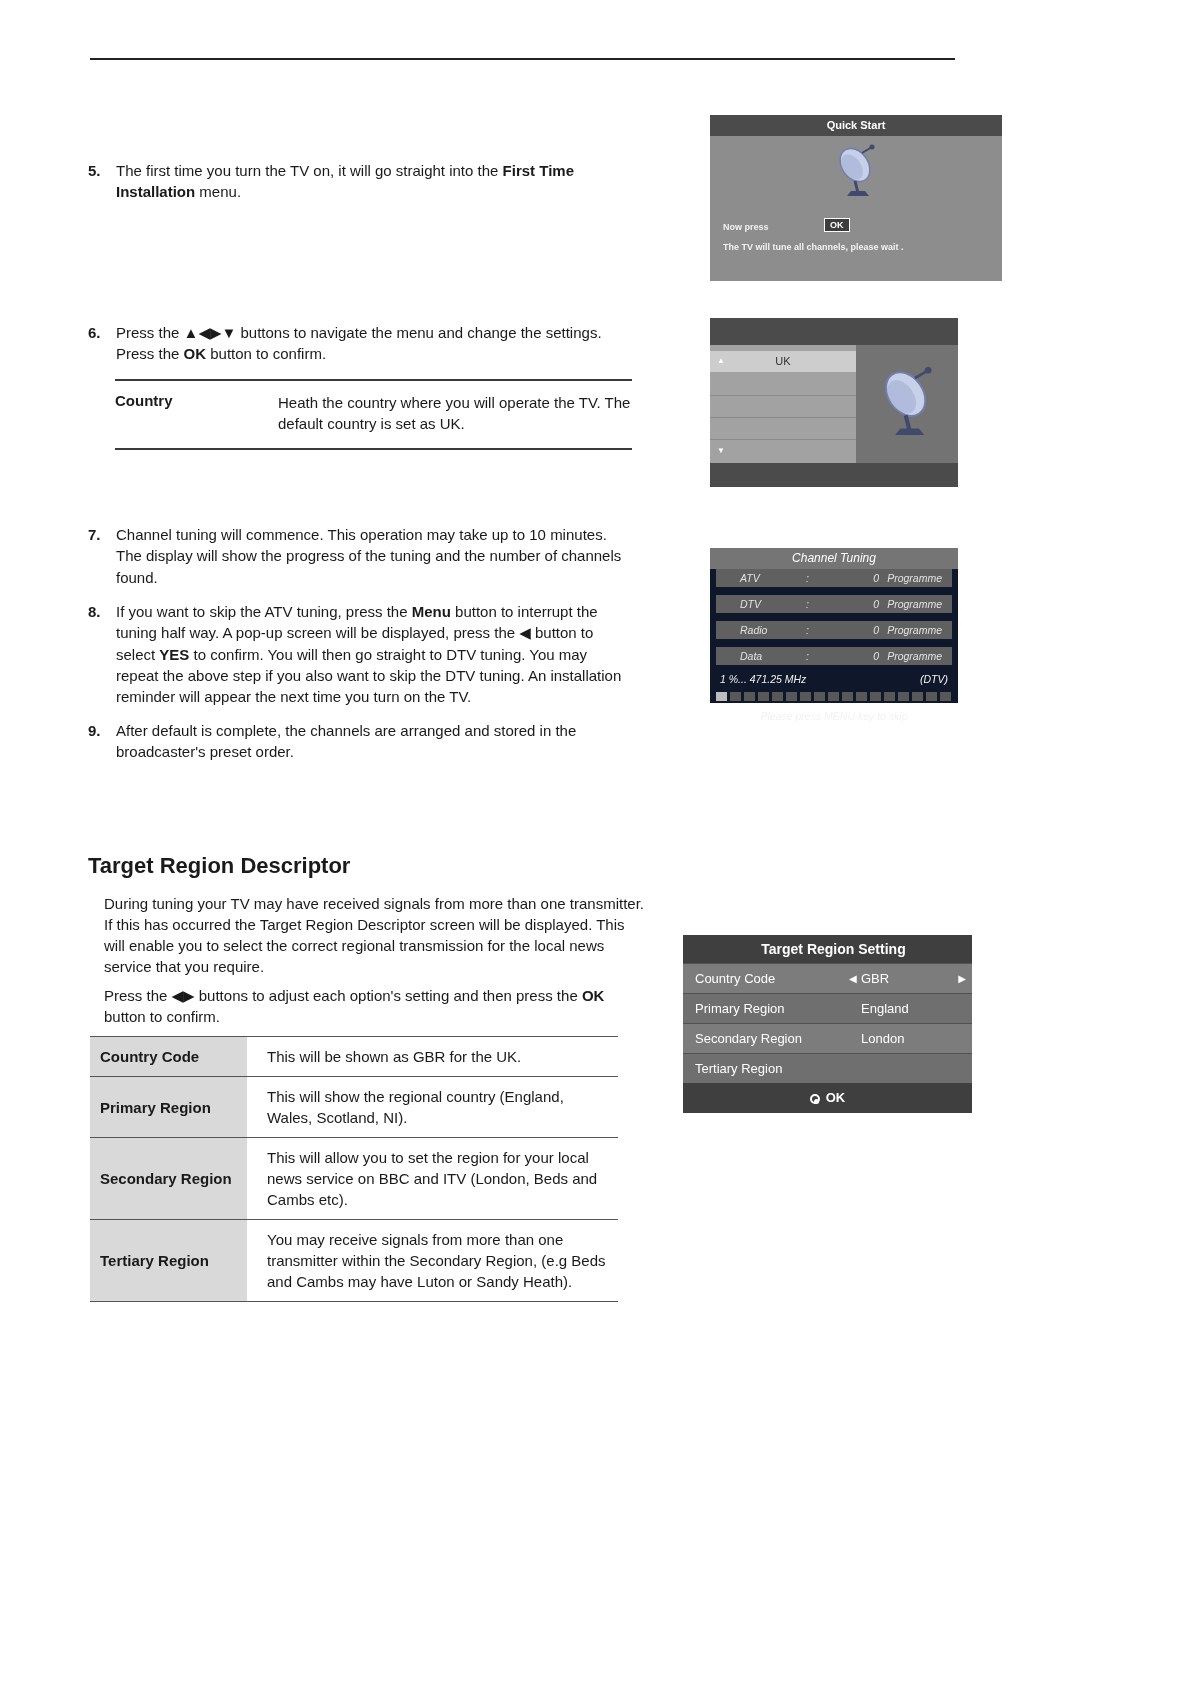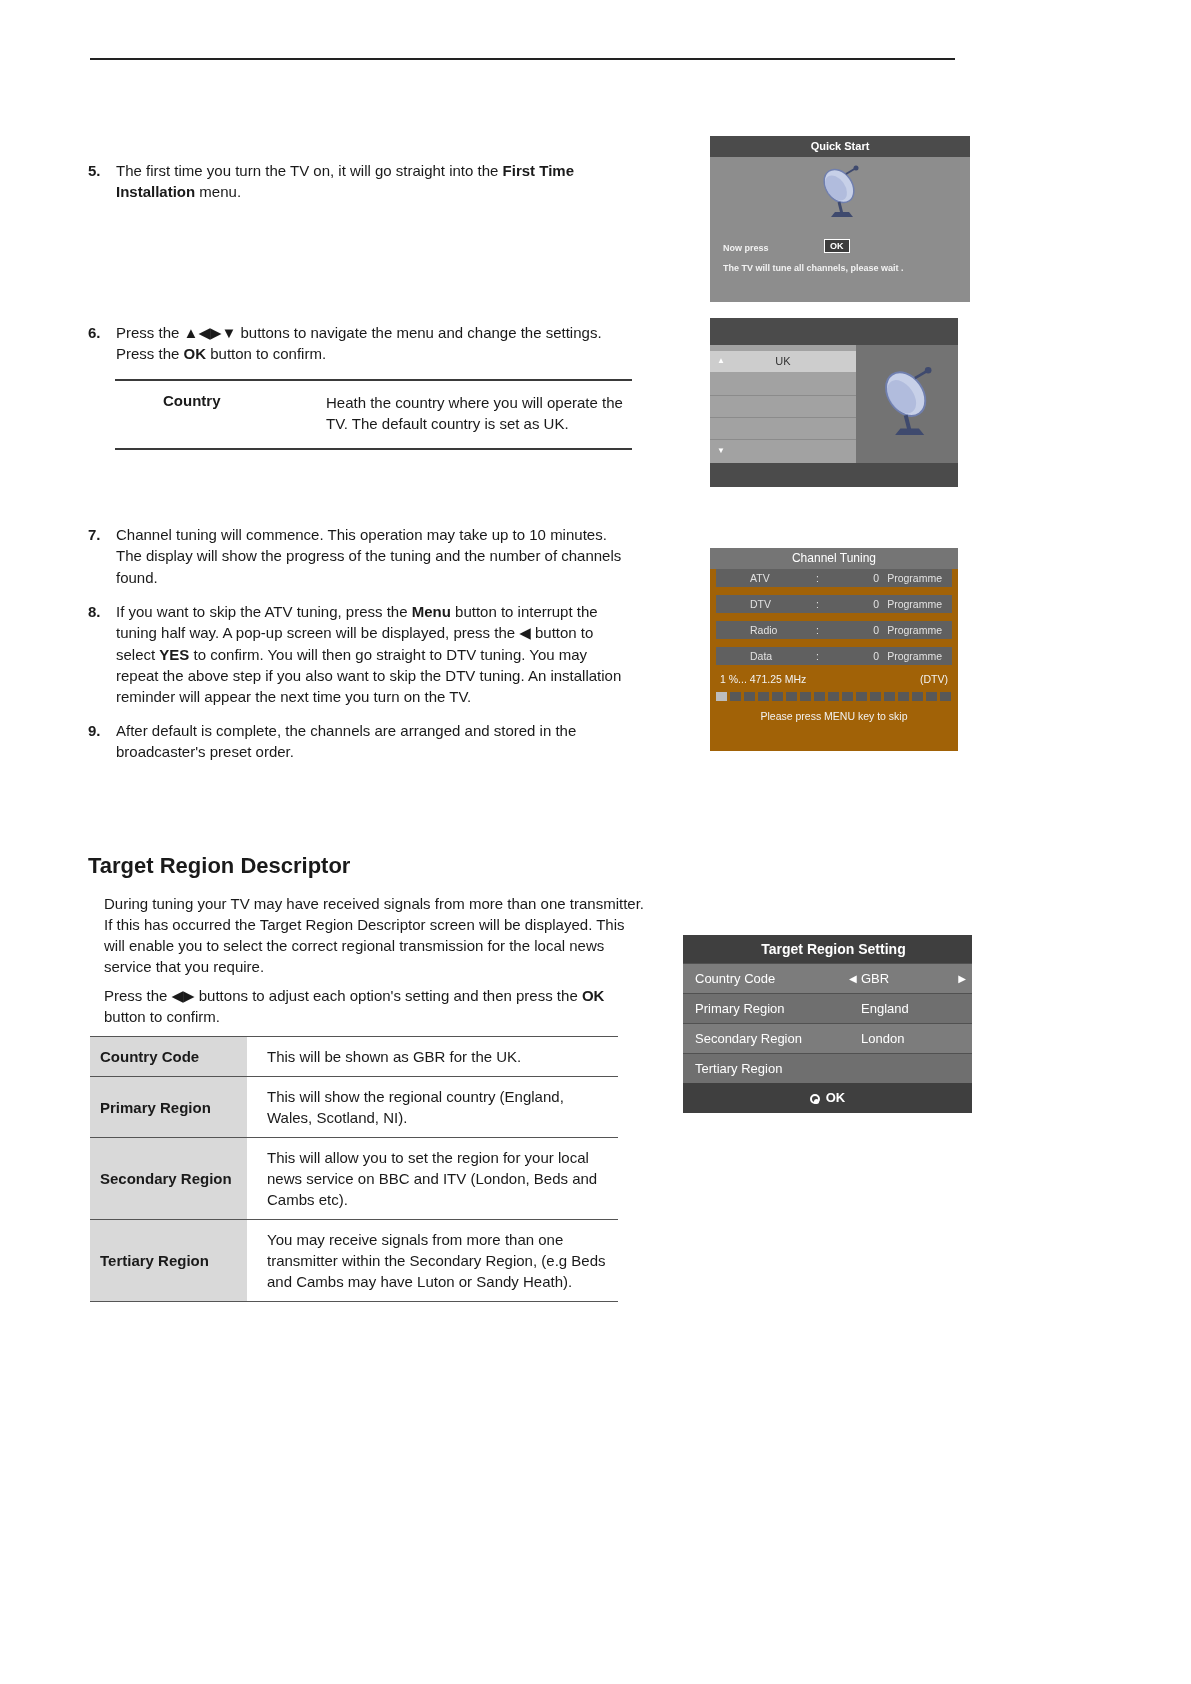--- a/index.html
+++ b/index.html
@@ -38,7 +38,7 @@
   .screen *{box-sizing:border-box;}
 
   
-  .qs{left:710px;top:136px;width:260px;height:166px;background:#8d8d8d;}
+  .qs{left:710px;top:115px;width:292px;height:166px;background:#8d8d8d;}
   .qs-header{height:21px;background:#4b4b4b;color:#fff;font-size:11px;font-weight:bold;
     text-align:center;line-height:21px;}
   .qs-dish{position:absolute;left:50%;transform:translateX(-50%);top:28px;}

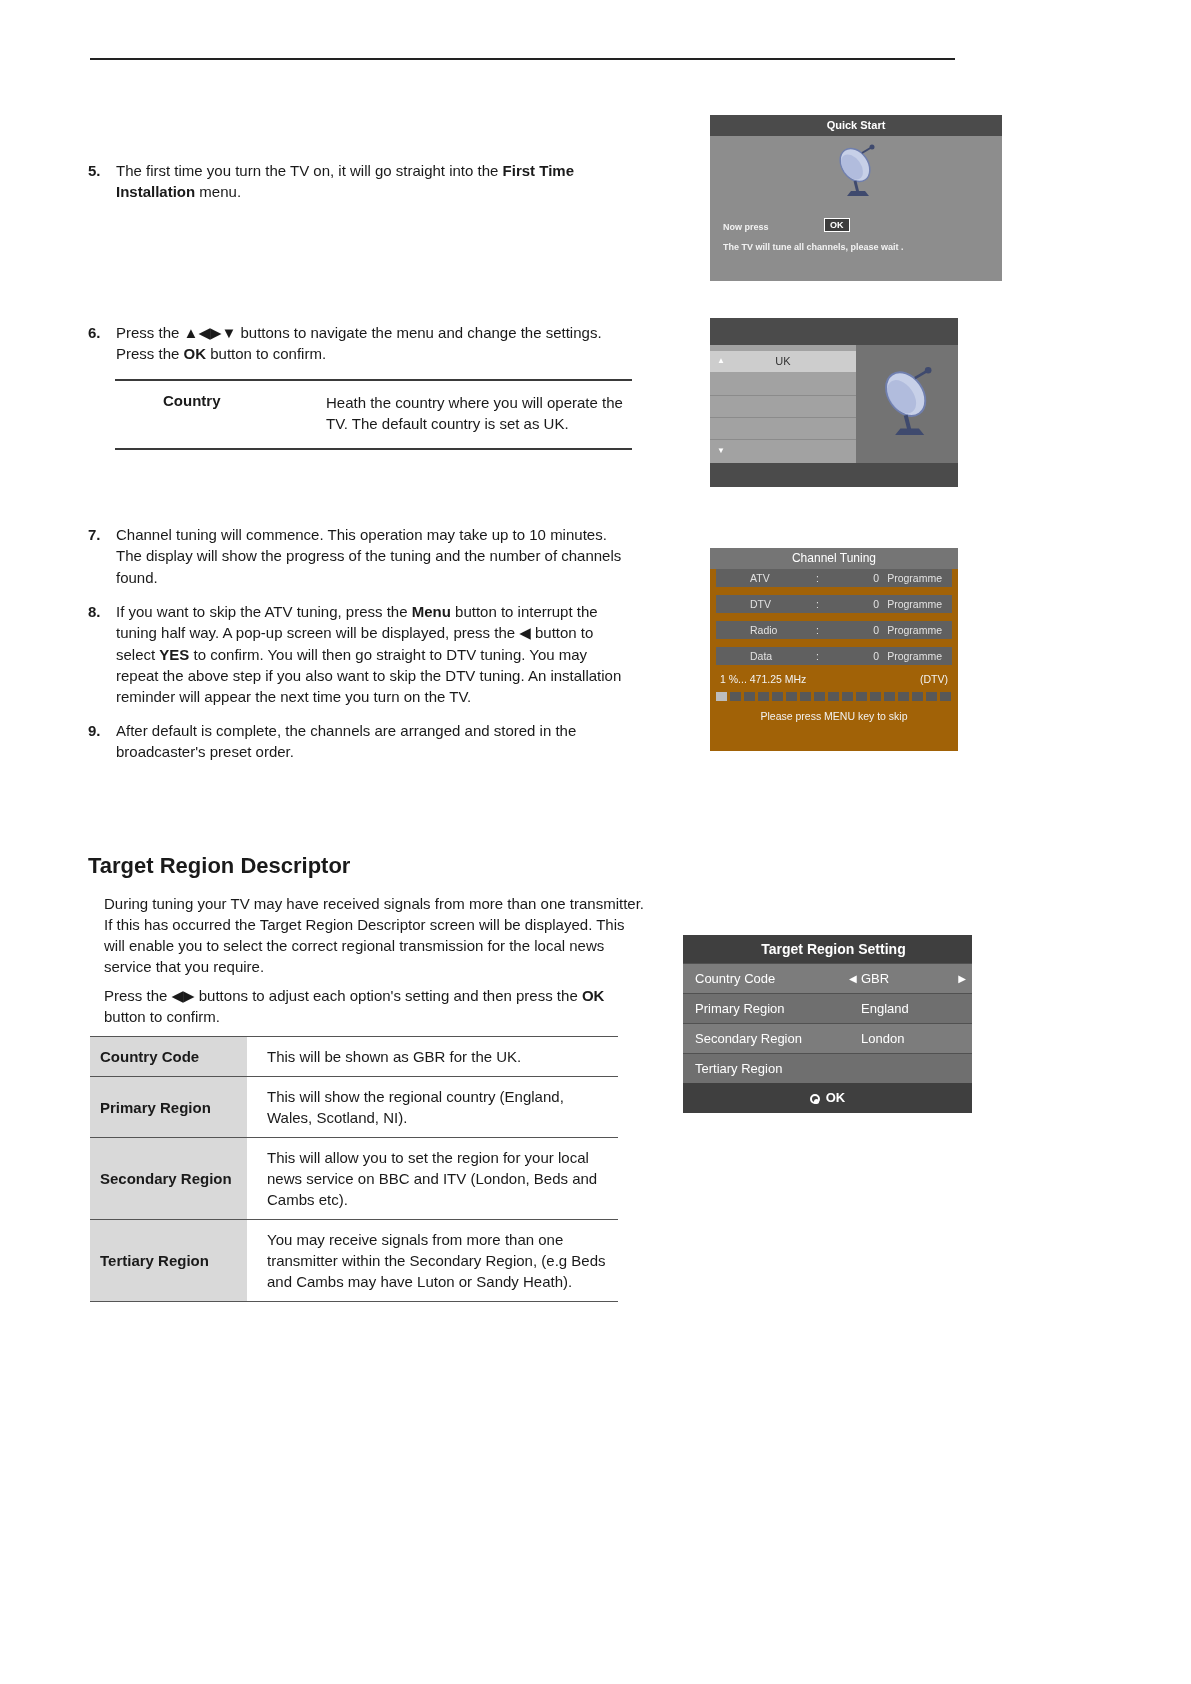--- a/index.html
+++ b/index.html
@@ -19,7 +19,7 @@
   .ctable{position:absolute;left:115px;top:379px;width:517px;
     border-top:2px solid #3a3a3a;border-bottom:2px solid #3a3a3a;
     display:flex;padding:11px 0 13px;}
-  .ctable .clabel{flex:0 0 163px;font-weight:bold;font-size:15px;margin-left:48px;}
+  .ctable .clabel{flex:0 0 163px;font-weight:bold;font-size:15px;}
   .ctable .cdesc{flex:1;font-size:15px;line-height:1.42;}
 
   

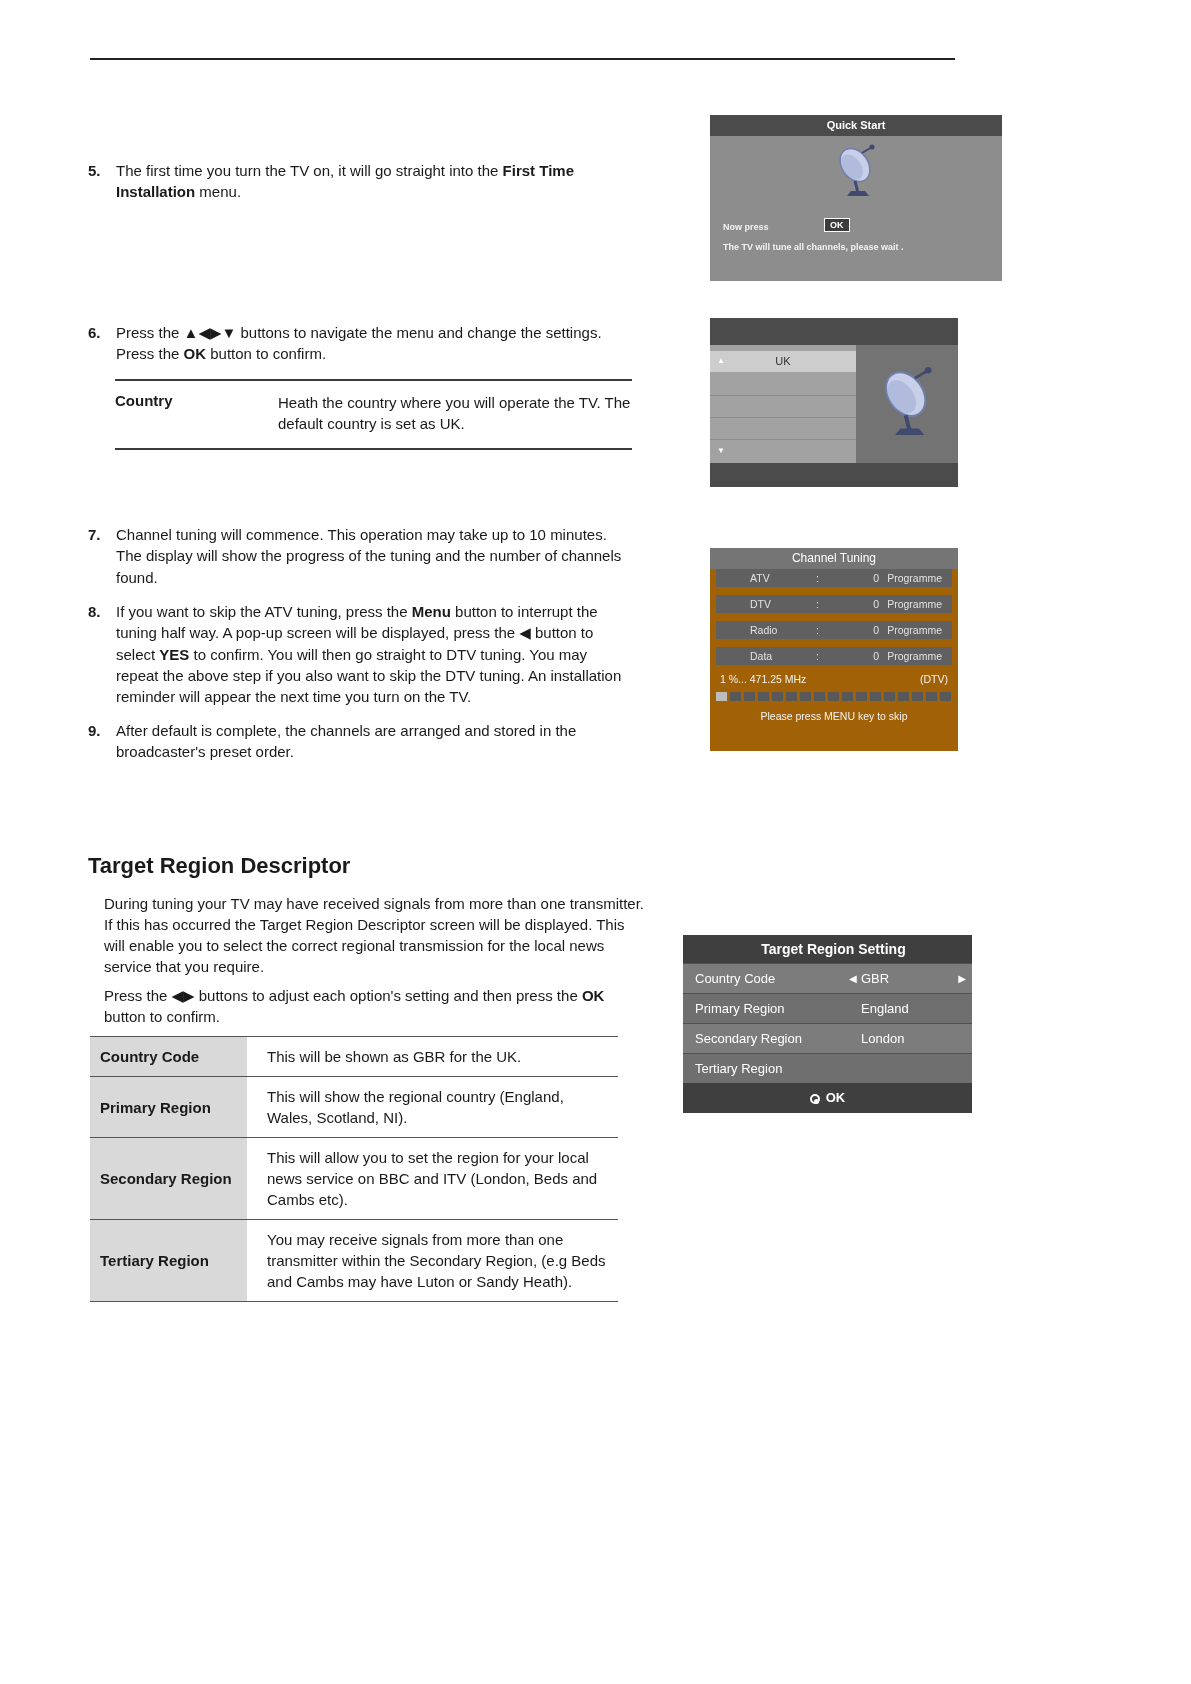--- a/index.html
+++ b/index.html
@@ -61,7 +61,7 @@
   .cs-bottom{height:24px;background:#4b4b4b;}
 
   
-  .ct{left:710px;top:548px;width:248px;height:203px;background:#a16207;}
+  .ct{left:710px;top:548px;width:248px;height:155px;background:#0f172a;font-style:italic;}
   .ct-header{height:21px;background:#757575;color:#fff;font-size:12px;text-align:center;line-height:21px;}
   .ct-row{height:18px;margin:0 6px 8px;background:#606060;color:#e2e2e2;font-size:10.5px;
     display:flex;align-items:center;}

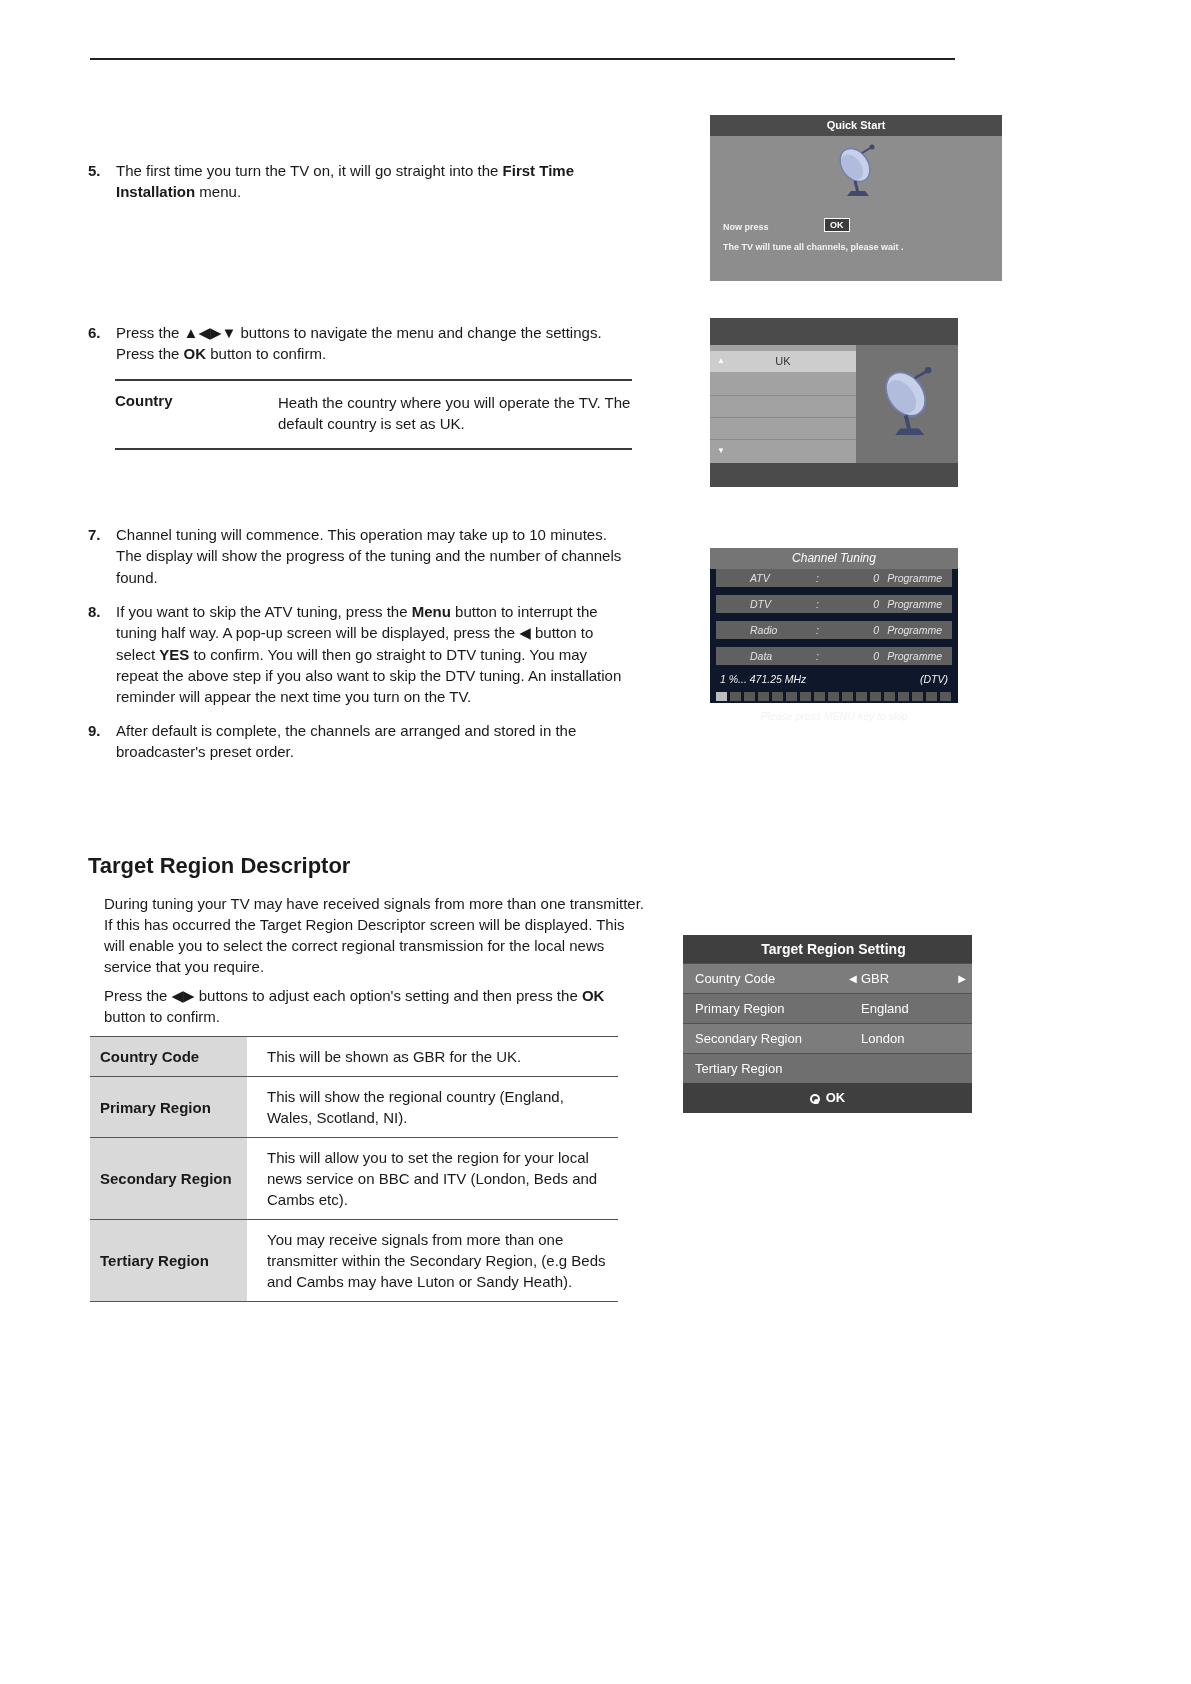--- a/index.html
+++ b/index.html
@@ -66,7 +66,7 @@
   .ct-row{height:18px;margin:0 6px 8px;background:#606060;color:#e2e2e2;font-size:10.5px;
     display:flex;align-items:center;}
   .ct-row:first-of-type{margin-top:9px;}
-  .ct-row .l{flex:0 0 90px;padding-left:24px;margin-left:10px;}
+  .ct-row .l{flex:0 0 90px;padding-left:24px;}
   .ct-row .c{flex:0 0 12px;}
   .ct-row .sp{flex:1;}
   .ct-row .n{padding-right:8px;}

